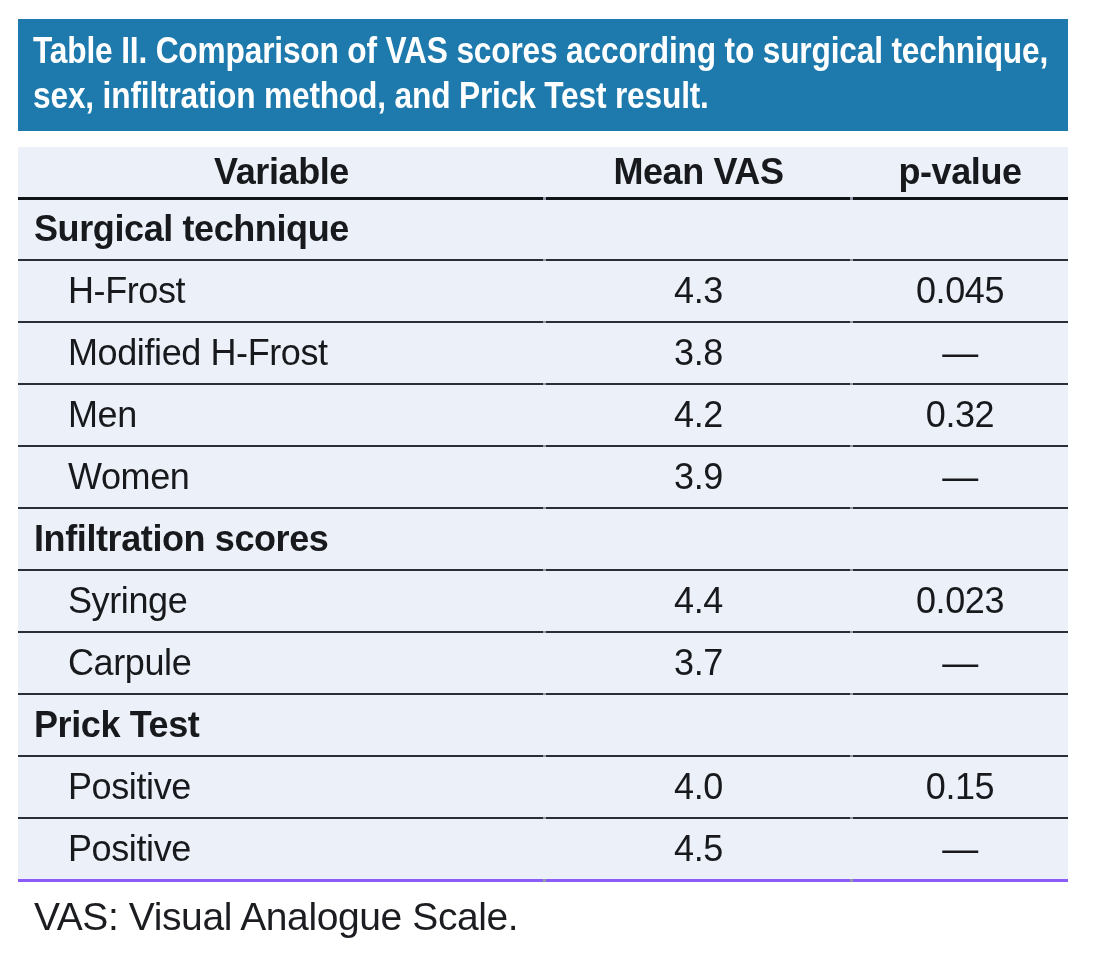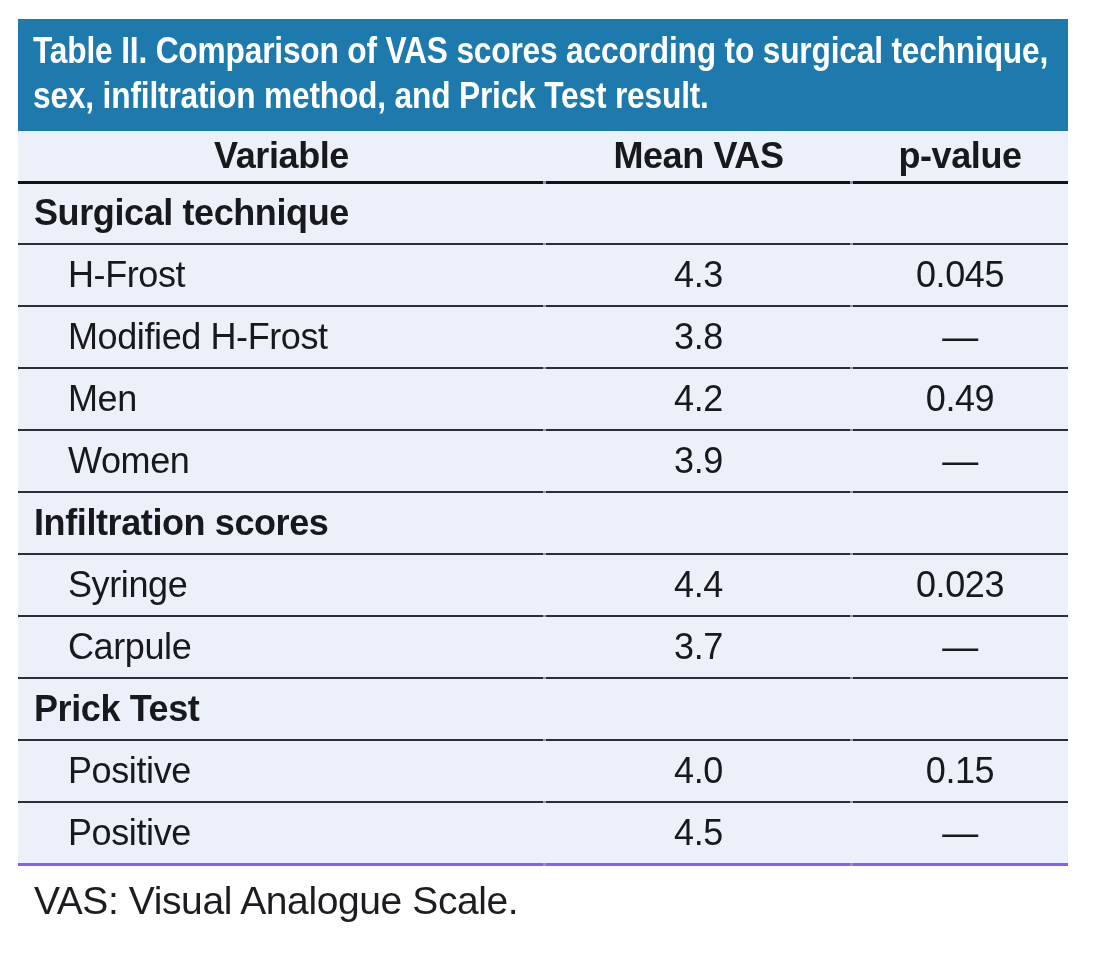--- a/index.html
+++ b/index.html
@@ -12,7 +12,7 @@
   .title-bar {
     background: #1e7aad;
     height: 112px;
-    margin-bottom: 0;
+    margin-bottom: 16px;
     overflow: hidden;
     padding: 9px 0 0 15px;
   }

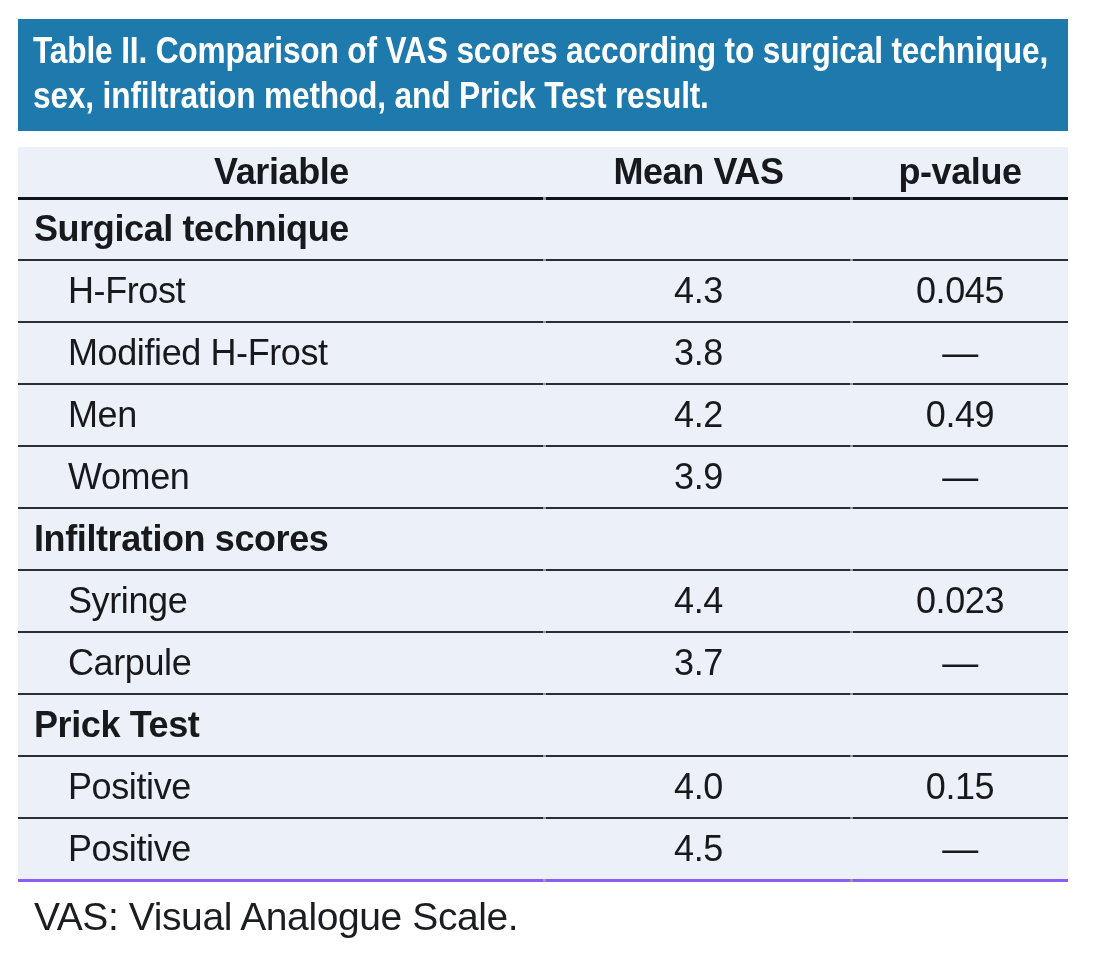--- a/index.html
+++ b/index.html
@@ -125,7 +125,7 @@
         <tr>
           <td class="item-label">Men</td>
           <td class="num">4.2</td>
-          <td class="num">0.49</td>
+          <td class="num">0.32</td>
         </tr>
         <tr>
           <td class="item-label">Women</td>

